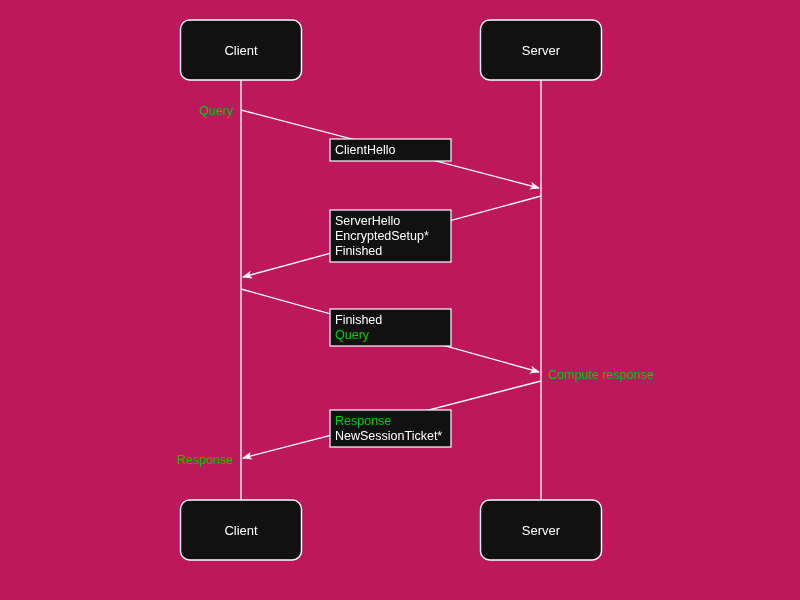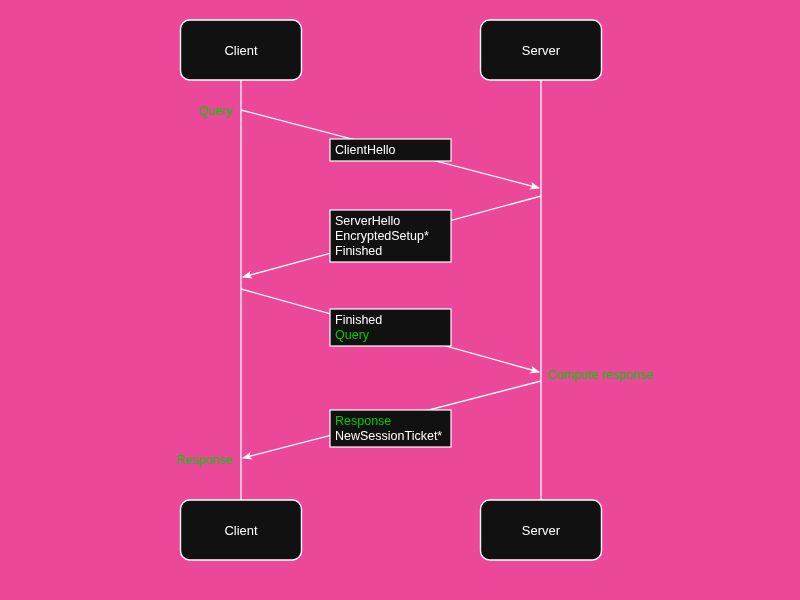--- a/index.html
+++ b/index.html
@@ -11,7 +11,7 @@
     position: relative;
     width: 800px;
     height: 600px;
-    background: #ec4899;
+    background: #be185d;
     overflow: hidden;
     font-family: "Liberation Sans", sans-serif;
   }

